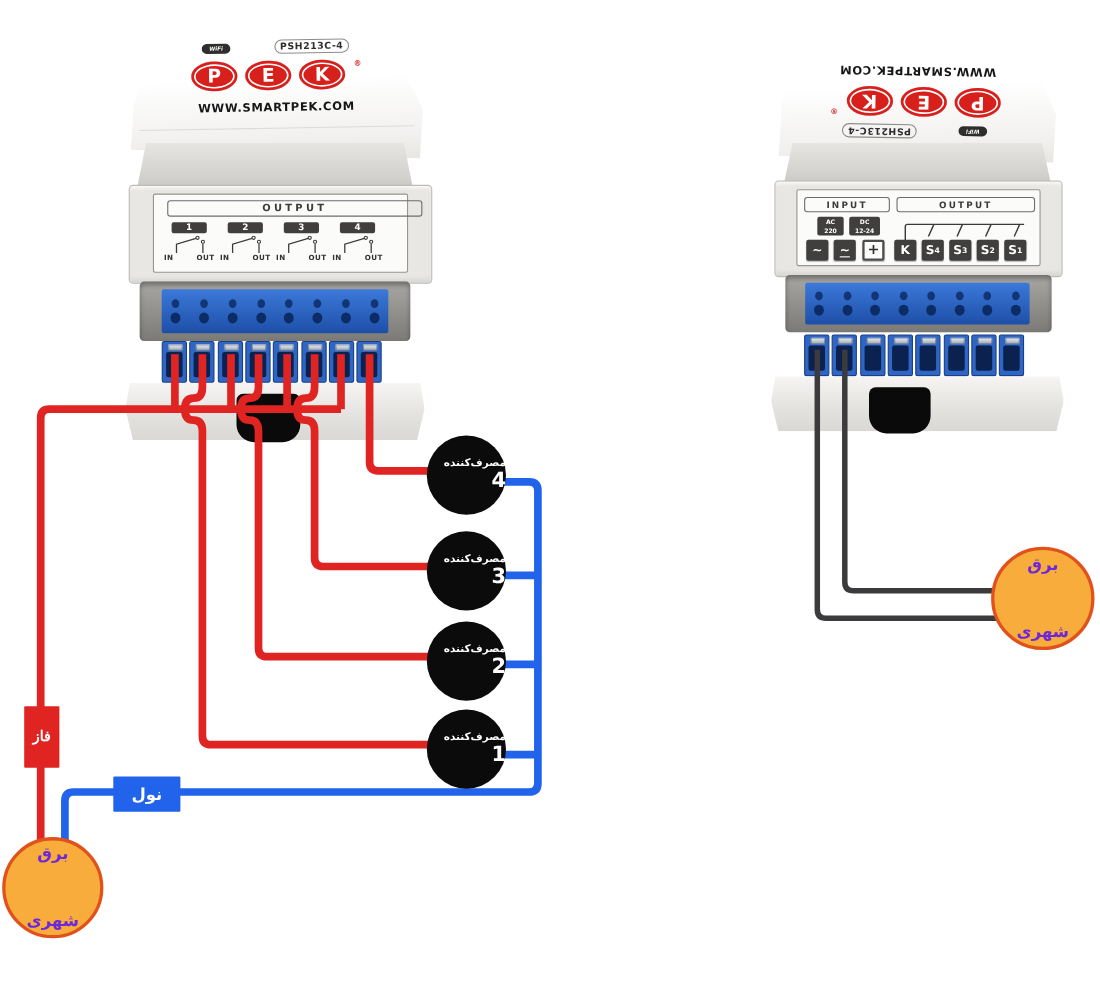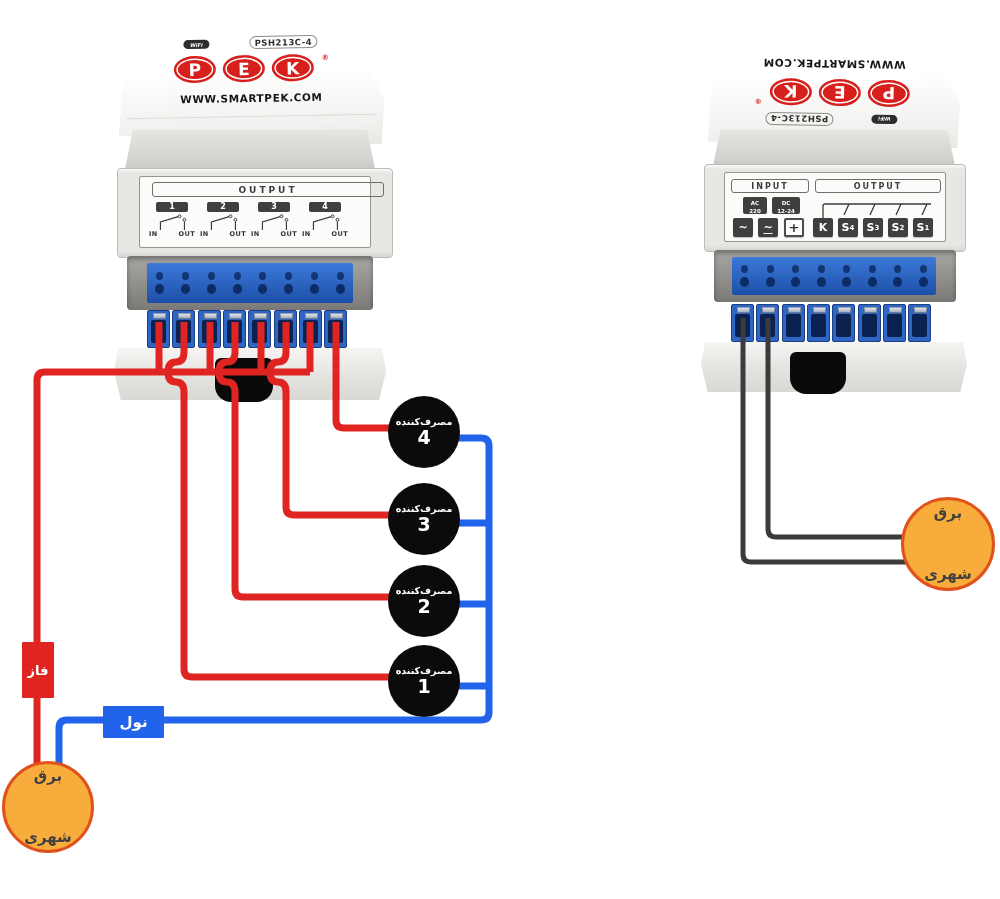--- a/index.html
+++ b/index.html
@@ -89,7 +89,7 @@
   
   .consumer{
     position:absolute;width:72px;height:72px;border-radius:50%;background:var(--consumer-fill);
-    color:#fff;display:flex;flex-direction:column;align-items:center;justify-content:center;z-index:5;
+    color:#fff;display:flex;flex-direction:column;align-items:flex-end;justify-content:center;z-index:5;
   }
   .consumer .cname{font-size:9.5px;font-weight:bold;direction:rtl;}
   .consumer .cnum{font-size:19px;font-weight:bold;line-height:1.1;}

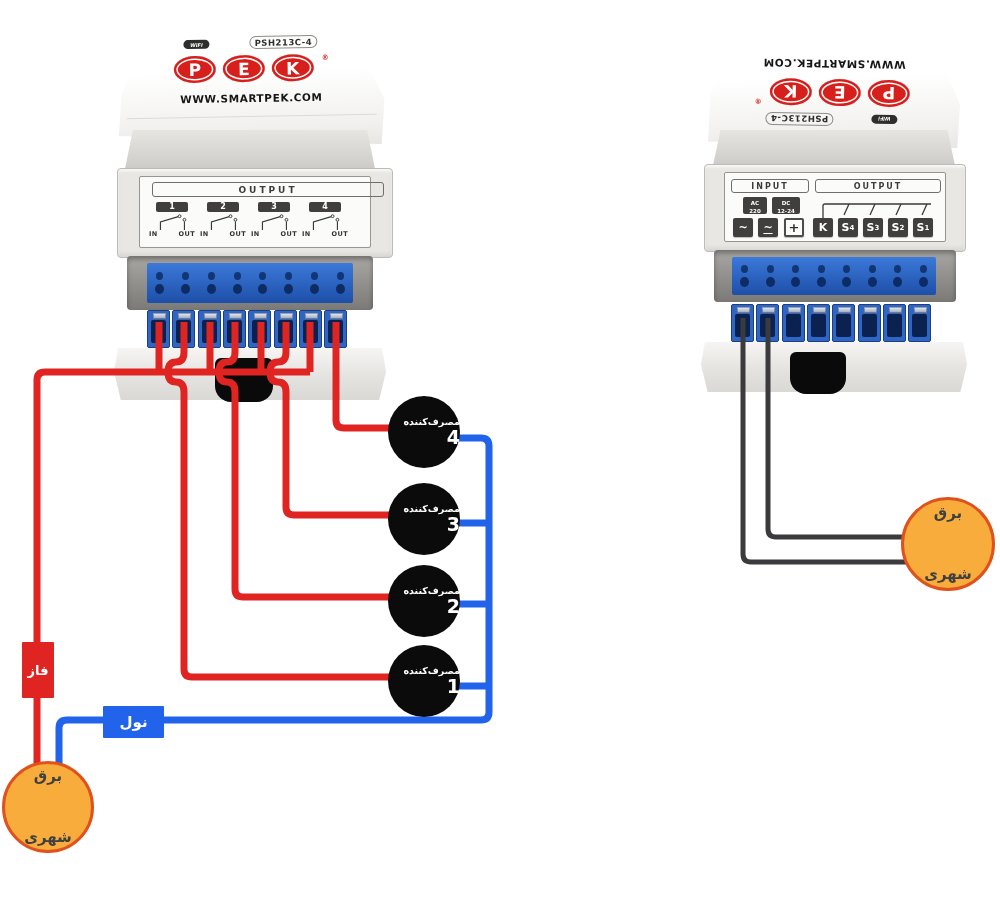--- a/index.html
+++ b/index.html
@@ -95,7 +95,7 @@
   .consumer .cnum{font-size:19px;font-weight:bold;line-height:1.1;}
   .source{
     position:absolute;border-radius:50%;background:var(--source-fill);border:3px solid var(--source-border);
-    color:#404040;font-weight:bold;font-size:15px;display:flex;flex-direction:column;align-items:center;justify-content:center;
+    color:#6d28d9;font-weight:bold;font-size:15px;display:flex;flex-direction:column;align-items:center;justify-content:center;
     direction:rtl;line-height:1.3;z-index:5;gap:42px;
   }
   .tagbox{

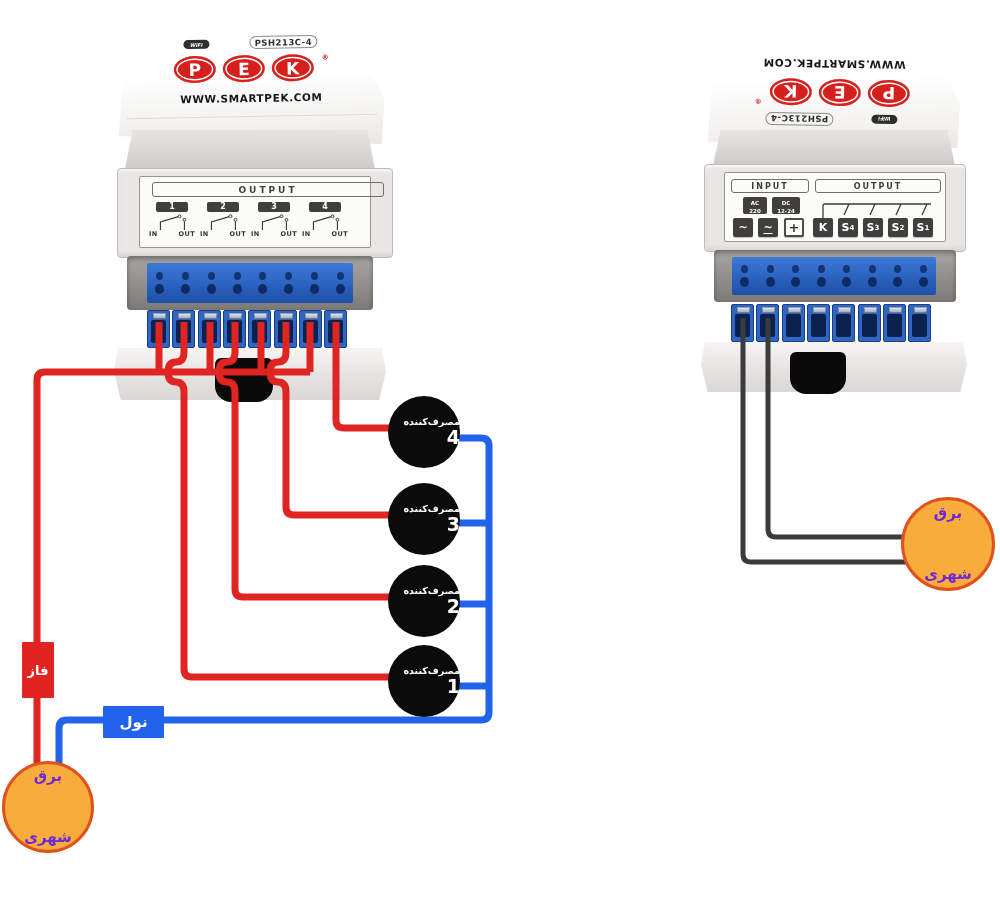--- a/index.html
+++ b/index.html
@@ -102,7 +102,7 @@
     position:absolute;color:#fff;font-weight:bold;display:flex;align-items:center;justify-content:center;
     direction:rtl;z-index:6;border-radius:1px;
   }
-  #phase-tag{background:var(--phase-wire);font-size:13px;}
+  #phase-tag{background:var(--phase-wire);font-size:13px;font-family:Liberation Serif, serif;}
   #neutral-tag{background:var(--neutral-wire);font-size:15px;}
 
   #wires{position:absolute;left:0;top:0;z-index:4;pointer-events:none;}

